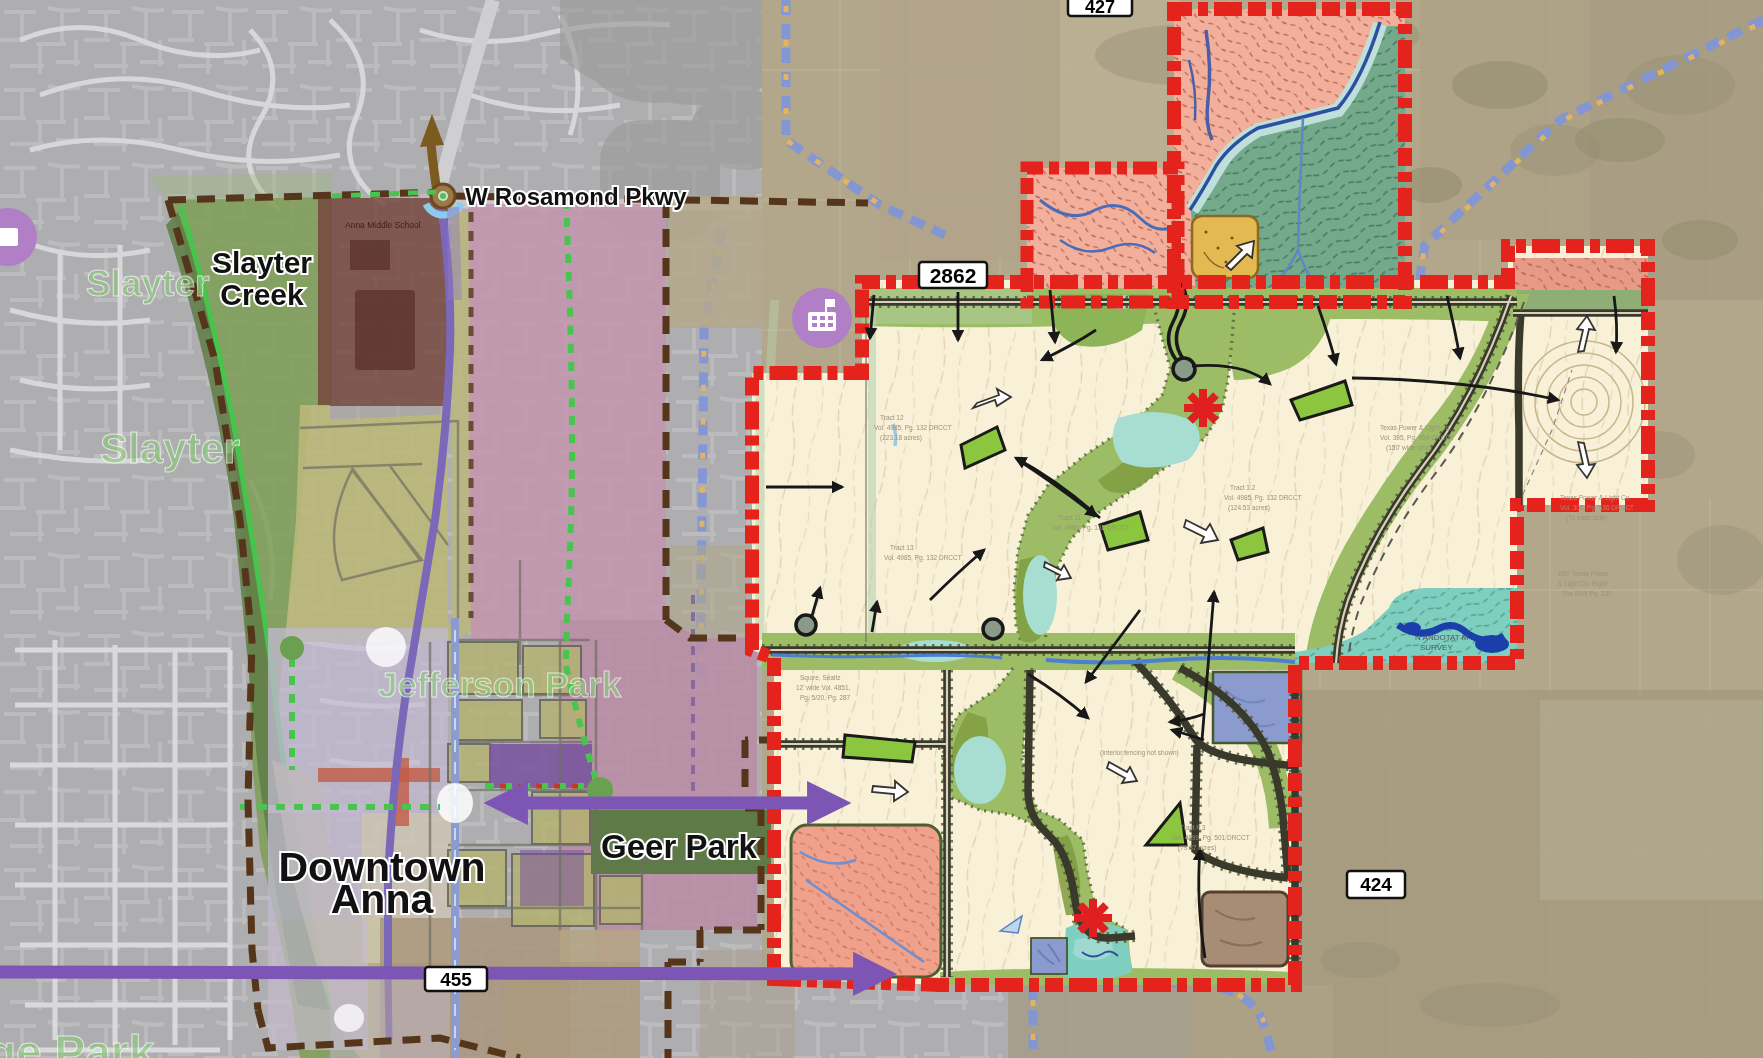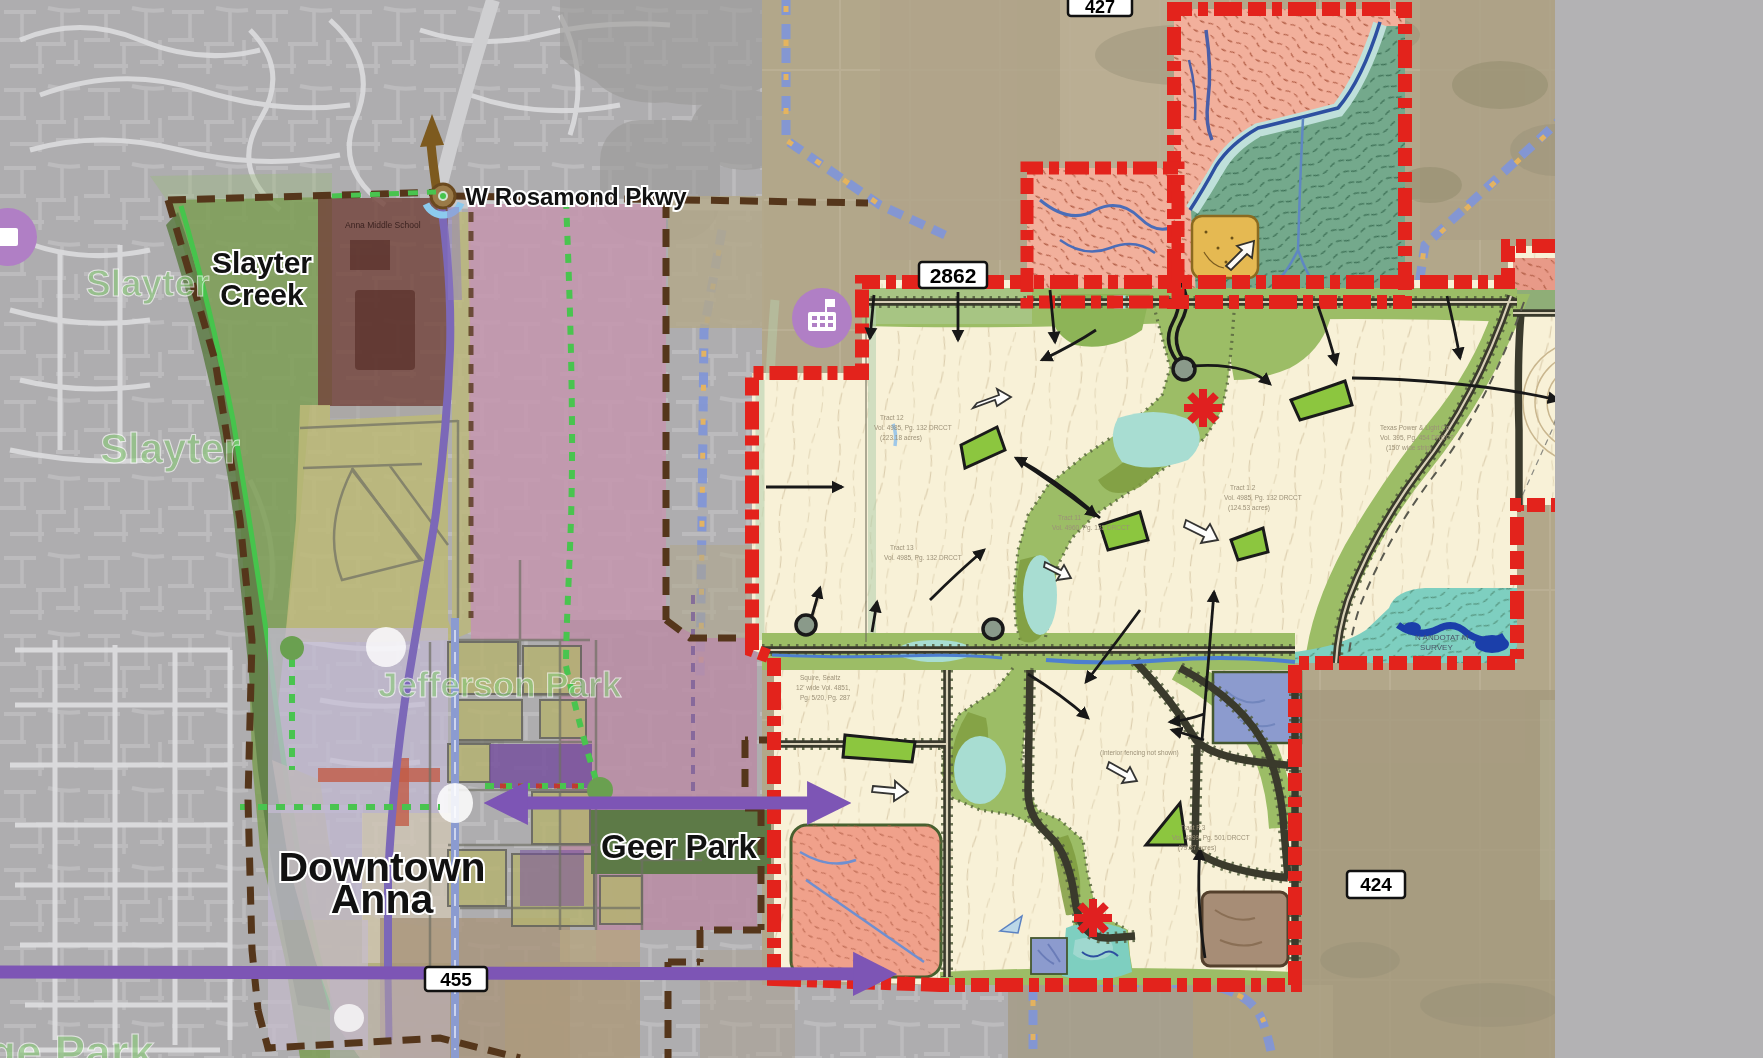--- a/index.html
+++ b/index.html
@@ -3,7 +3,7 @@
 <meta charset="utf-8">
 <style>
 html,body{margin:0;padding:0;background:#b3b2b4;font-family:"Liberation Sans",sans-serif;}
-#wrap{position:relative;width:1555px;height:1058px;overflow:hidden;}
+#wrap{position:relative;width:1763px;height:1058px;overflow:hidden;}
 svg{display:block}
 .lbl{paint-order:stroke fill;}
 </style>

